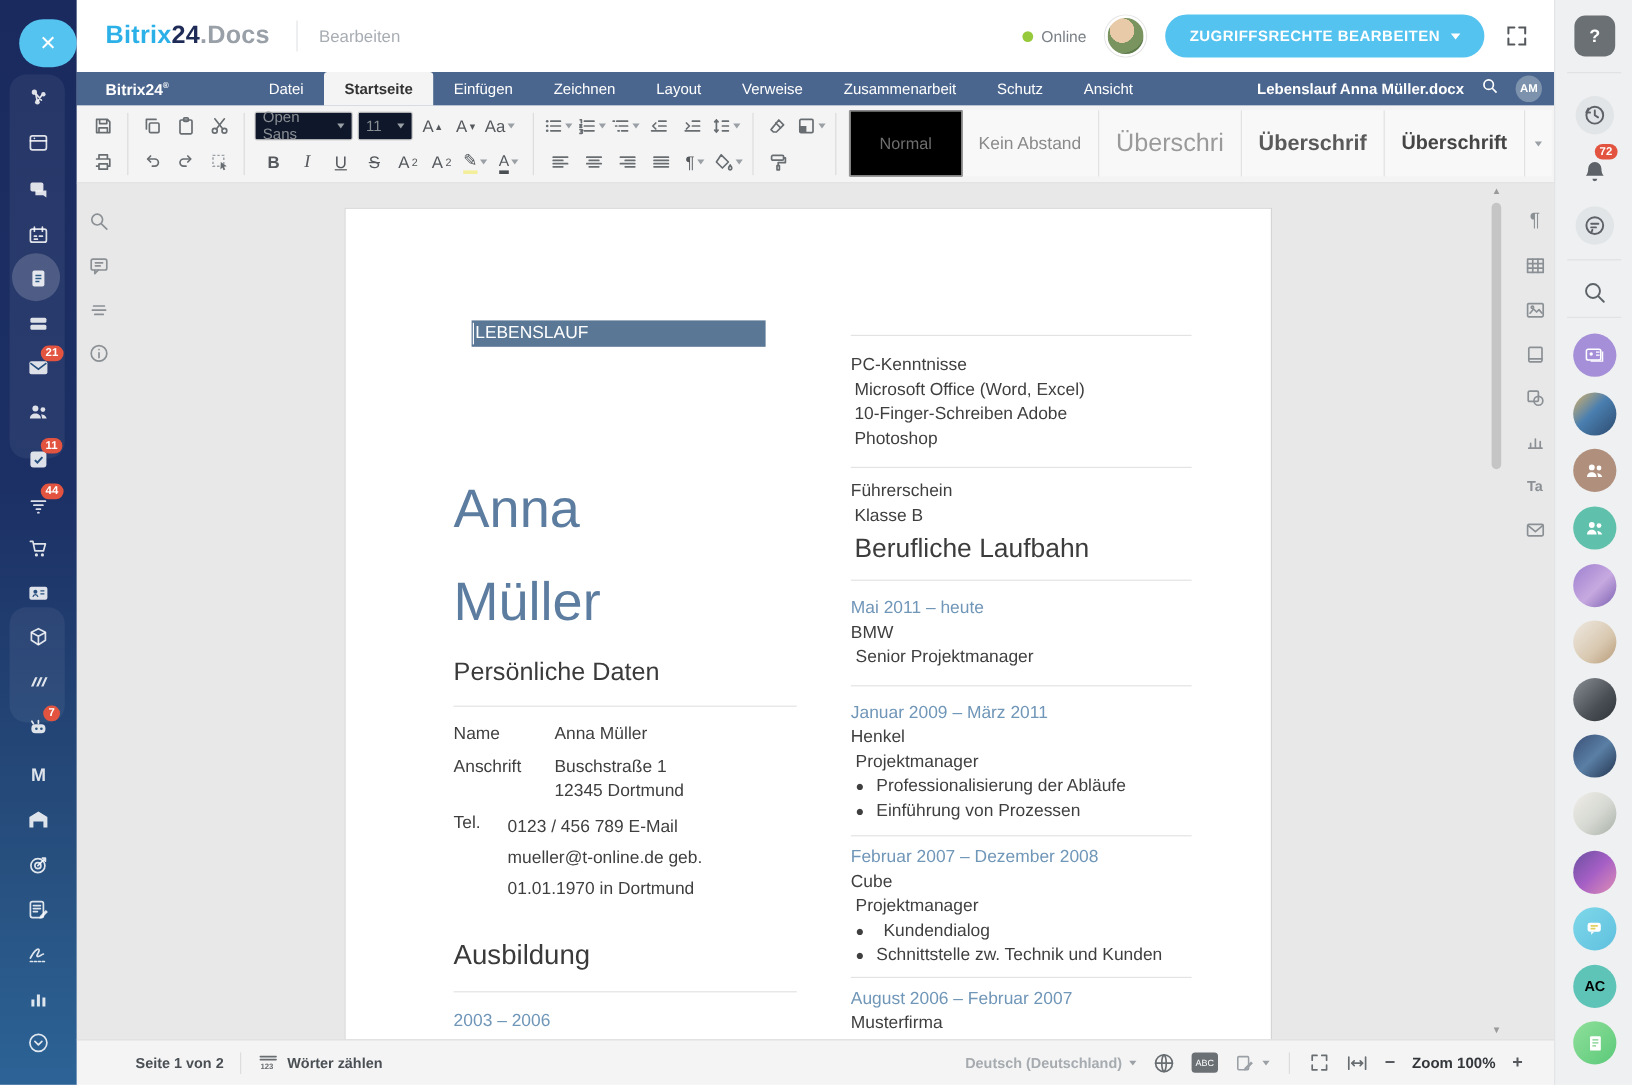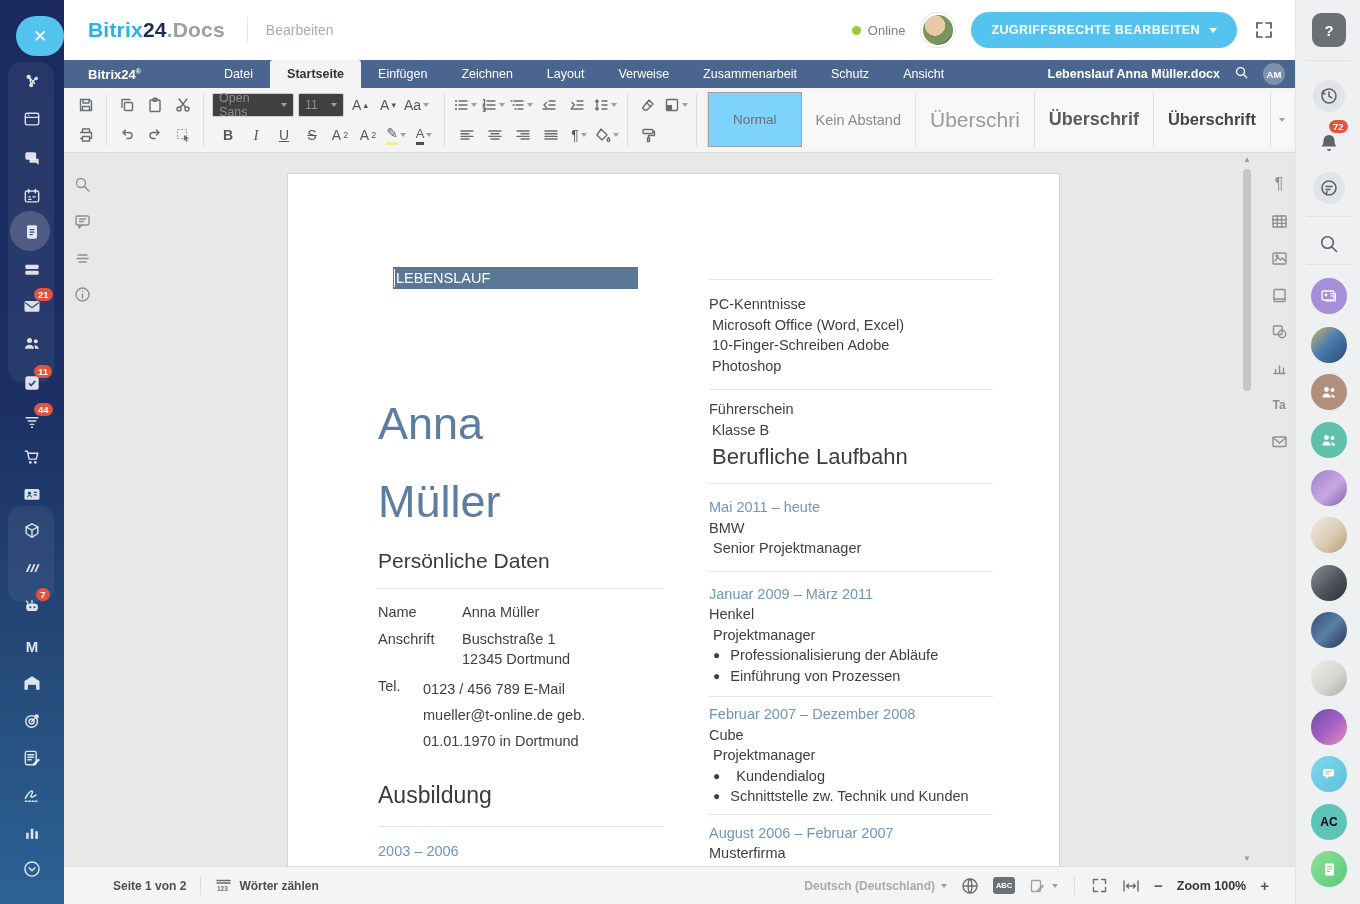--- a/index.html
+++ b/index.html
@@ -49,7 +49,7 @@
   .tbtn{min-width:24px;height:24px;display:flex;align-items:center;justify-content:center;cursor:pointer;color:#55595d;font-size:14px;gap:2px}
   .tbtn svg{width:16px;height:16px}
   .vsep{width:1px;background:#ddd;margin:6px 4px}
-  .combo{background:#404040;border:1px solid #cfcfcf;border-radius:2px;height:24px;display:flex;align-items:center;color:#8a8f94;font-size:12.5px;padding:0 6px;gap:8px;cursor:pointer}
+  .combo{background:#0f172a;border:1px solid #cfcfcf;border-radius:2px;height:24px;display:flex;align-items:center;color:#8a8f94;font-size:12.5px;padding:0 6px;gap:8px;cursor:pointer}
   .cchev{width:0;height:0;border-left:3.5px solid transparent;border-right:3.5px solid transparent;border-top:4px solid #9aa0a5}
   .boldb{font-weight:bold;font-size:14px}.italb{font-style:italic;font-family:"Liberation Serif",serif;font-size:15px}
   .undl{text-decoration:underline}.strk{text-decoration:line-through}

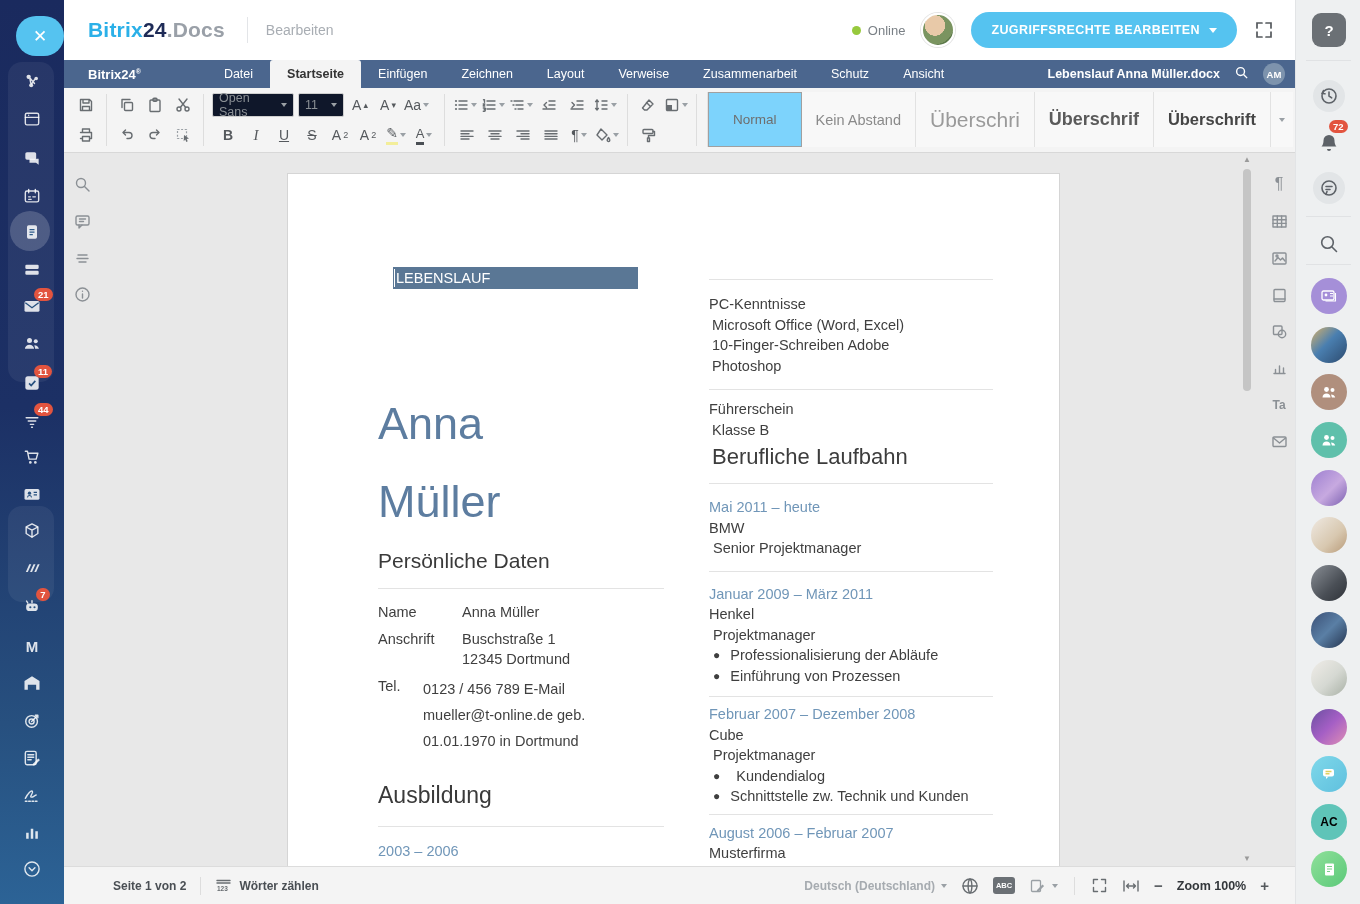--- a/index.html
+++ b/index.html
@@ -59,7 +59,7 @@
   
   #style-gallery{display:flex;align-items:stretch;margin:4px 0 5px 6px;background:#f8f8f8;border-left:1px solid #e2e2e2}
   .style-item{display:flex;align-items:center;justify-content:center;padding:0 14px;border-right:1px solid #e2e2e2;cursor:pointer;white-space:nowrap}
-  .st-normal{border:1px solid #a0a0a0;background:#7dd3fc;color:#6e6e6e;font-size:13.5px;padding:0 24px}
+  .st-normal{border:1px solid #a0a0a0;background:#000000;color:#6e6e6e;font-size:13.5px;padding:0 24px}
   .st-nospace{color:#8a8a8a;font-size:14.5px}
   .st-h1{color:#9a9a9a;font-size:21px}
   .st-h2{color:#5a5a5a;font-size:18px;font-weight:bold}

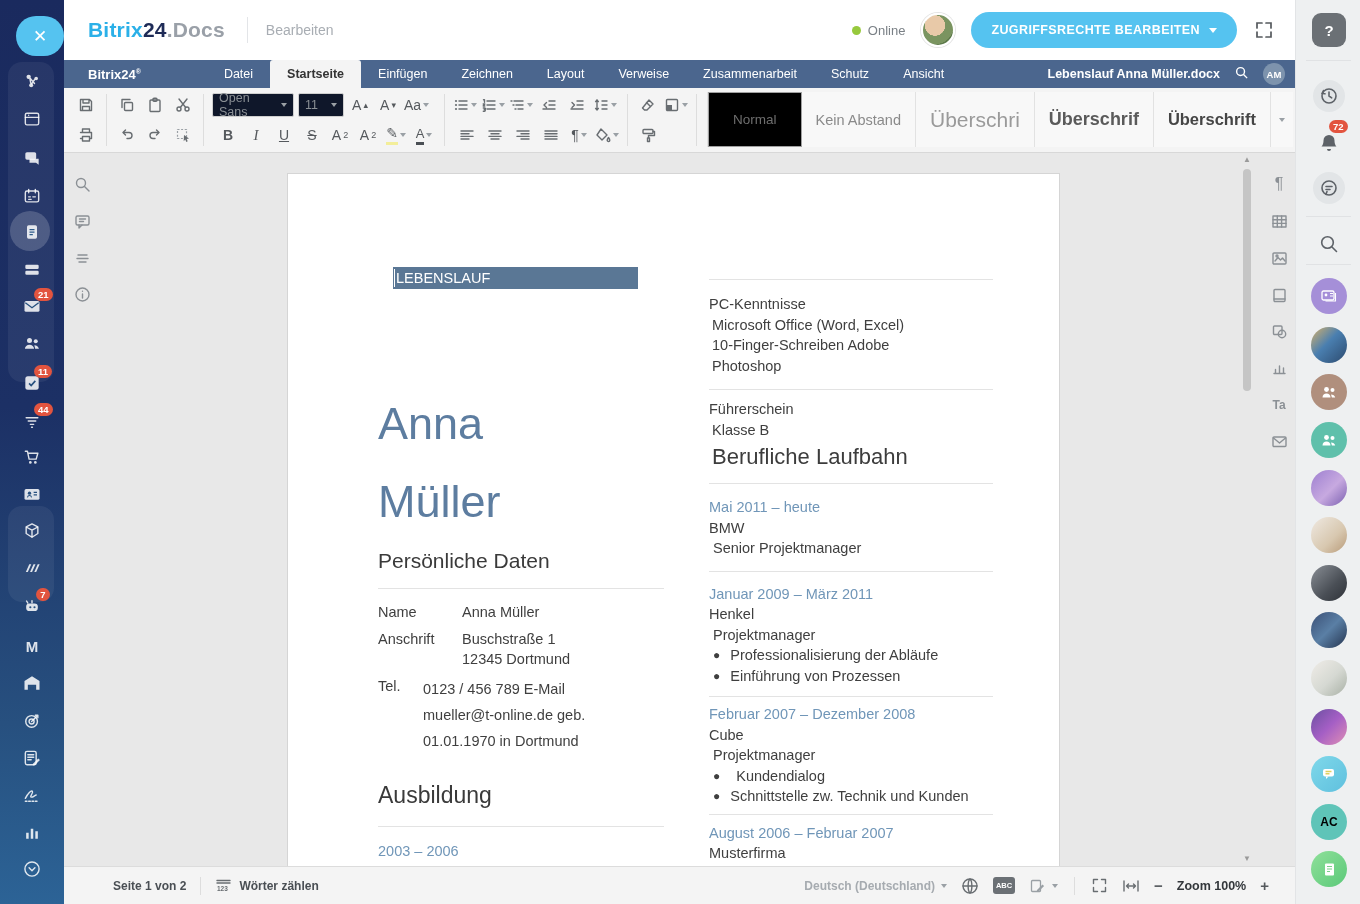--- a/index.html
+++ b/index.html
@@ -96,7 +96,7 @@
   .sb-sep{width:1px;height:18px;background:#ddd;margin:0 14px}
   .sb-right{margin-left:auto;display:flex;align-items:center;gap:14px;margin-right:26px}
   .lang{color:#a6abb0;font-weight:bold;display:flex;gap:6px;align-items:center;cursor:pointer}
-  .abc-badge{background:#6b7075;border-radius:3px;color:#fff;font-size:7.5px;font-weight:bold;width:22px;height:17px;display:flex;align-items:center;justify-content:center;cursor:pointer}
+  .abc-badge{background:#6b7075;border-radius:3px;color:#fff;font-size:7.5px;font-weight:normal;width:22px;height:17px;display:flex;align-items:center;justify-content:center;cursor:pointer}
   .zoom-label{font-weight:bold;color:#33373b;font-size:12.5px}
   .zbtn{font-size:15px;color:#55595d;cursor:pointer;font-weight:bold}
   

